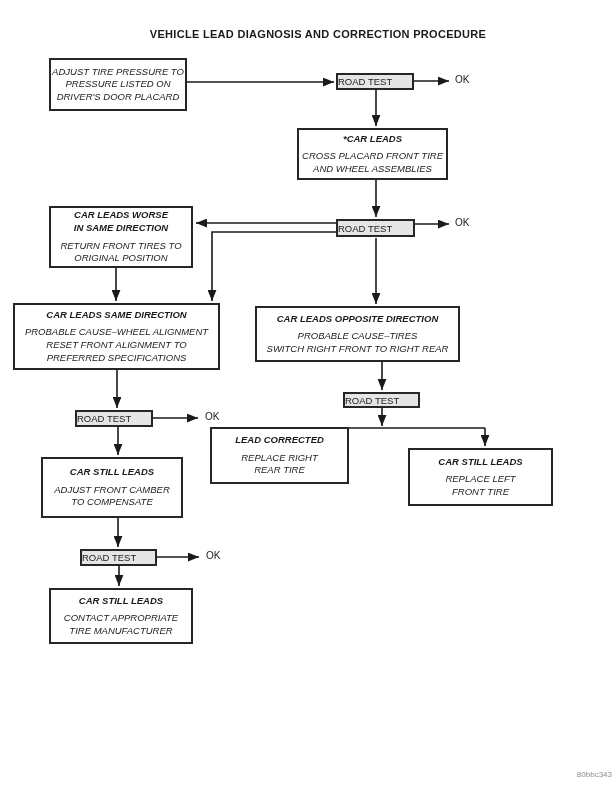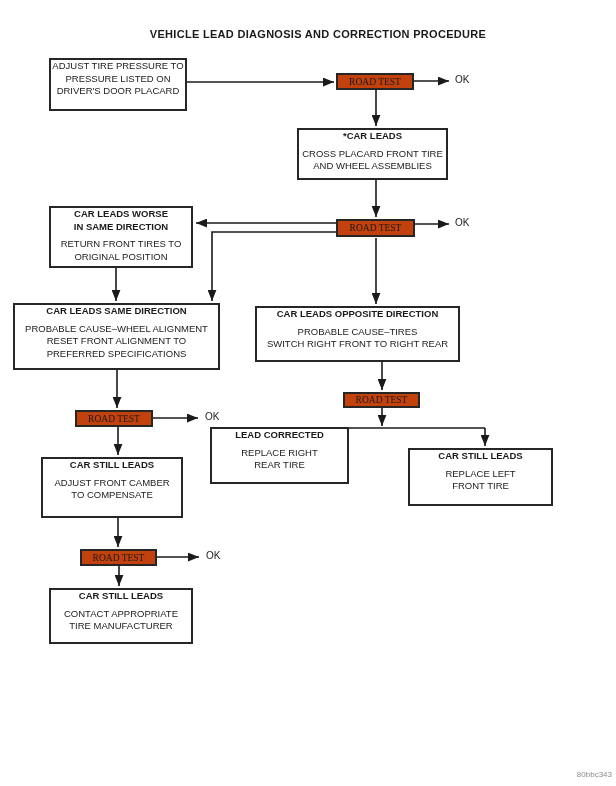--- a/index.html
+++ b/index.html
@@ -15,8 +15,8 @@
   .node {
     position:absolute; box-sizing:border-box; background:#ffffff;
     border:2px solid #262626; display:flex; flex-direction:column;
-    align-items:center; text-align:center;
-    font-size:9.5px; line-height:1.33; gap:5px;
+    justify-content:center; align-items:center; text-align:center;
+    font-size:9.5px; line-height:1.33; gap:5px;font-style:italic;
   }
   .node-title { font-weight:bold; white-space:pre-line; }
   .node-body  { white-space:pre-line; }

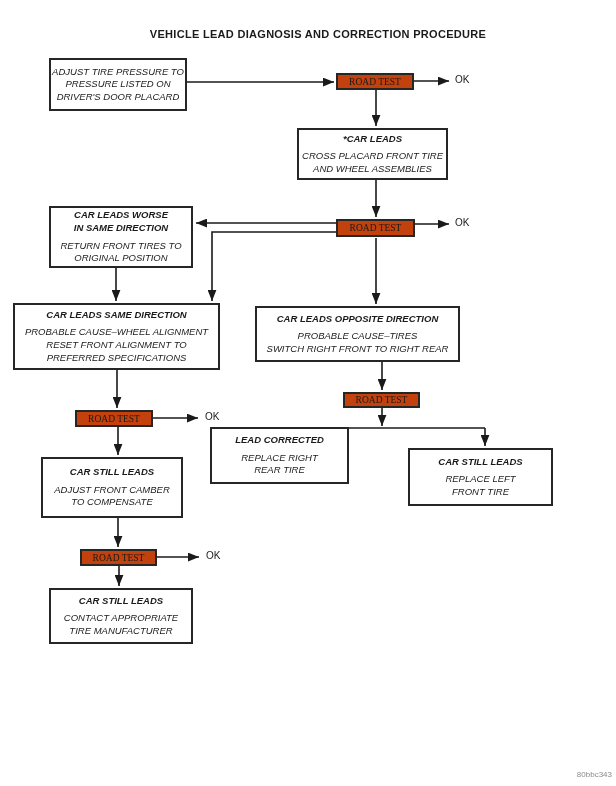--- a/index.html
+++ b/index.html
@@ -21,9 +21,9 @@
   .node-title { font-weight:bold; white-space:pre-line; }
   .node-body  { white-space:pre-line; }
   .roadtest {
-    position:absolute; box-sizing:border-box; background:#c2410c;
-    border:2px solid #262626; display:flex; justify-content:center;
-    align-items:center; font-size:9.5px;font-family:Liberation Serif, serif;
+    position:absolute; box-sizing:border-box; background:#e5e5e5;
+    border:2px solid #262626; display:flex; justify-content:flex-start;
+    align-items:center; font-size:9.5px;
   }
   .ok { position:absolute; font-size:10px; }
   .footnote { position:absolute; left:33px; top:663px; font-size:9.5px; }

